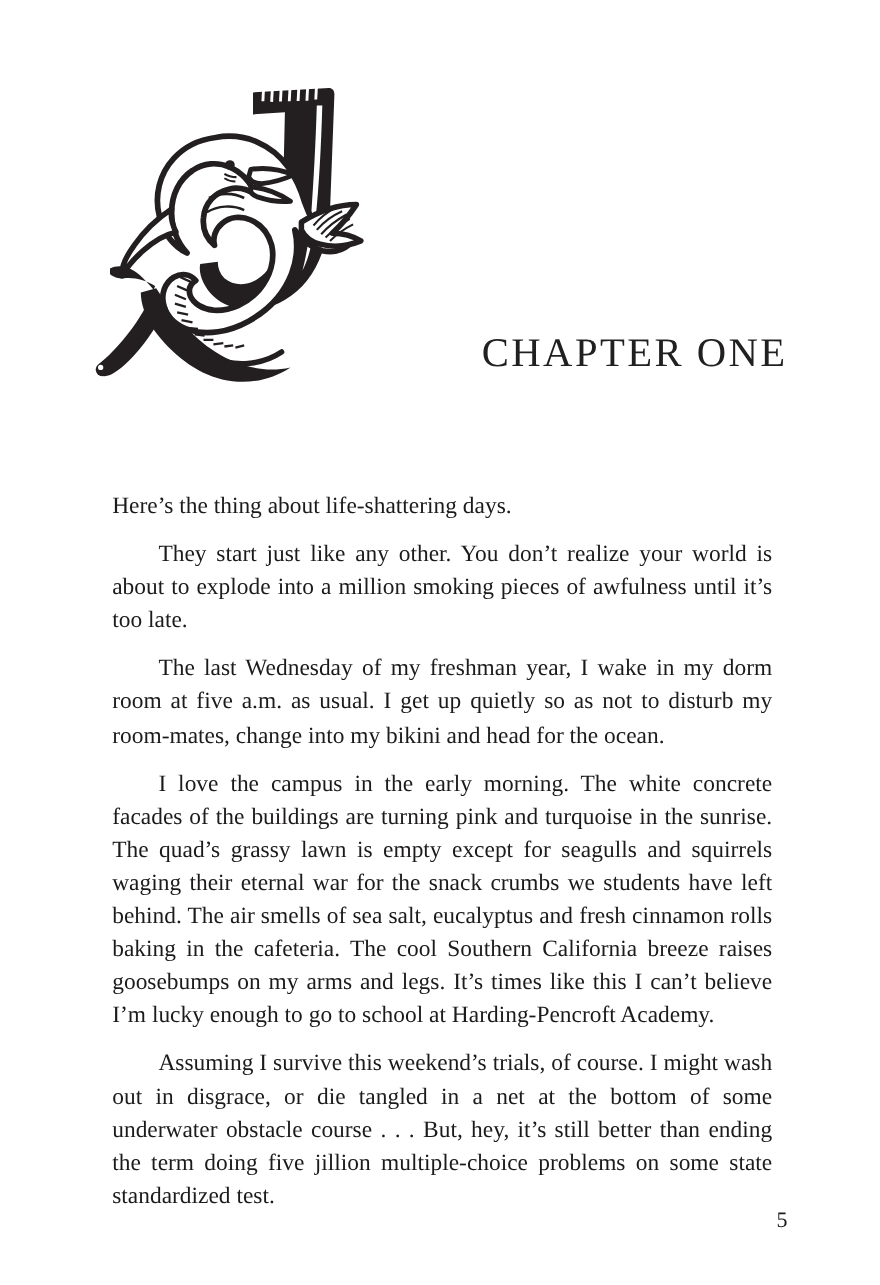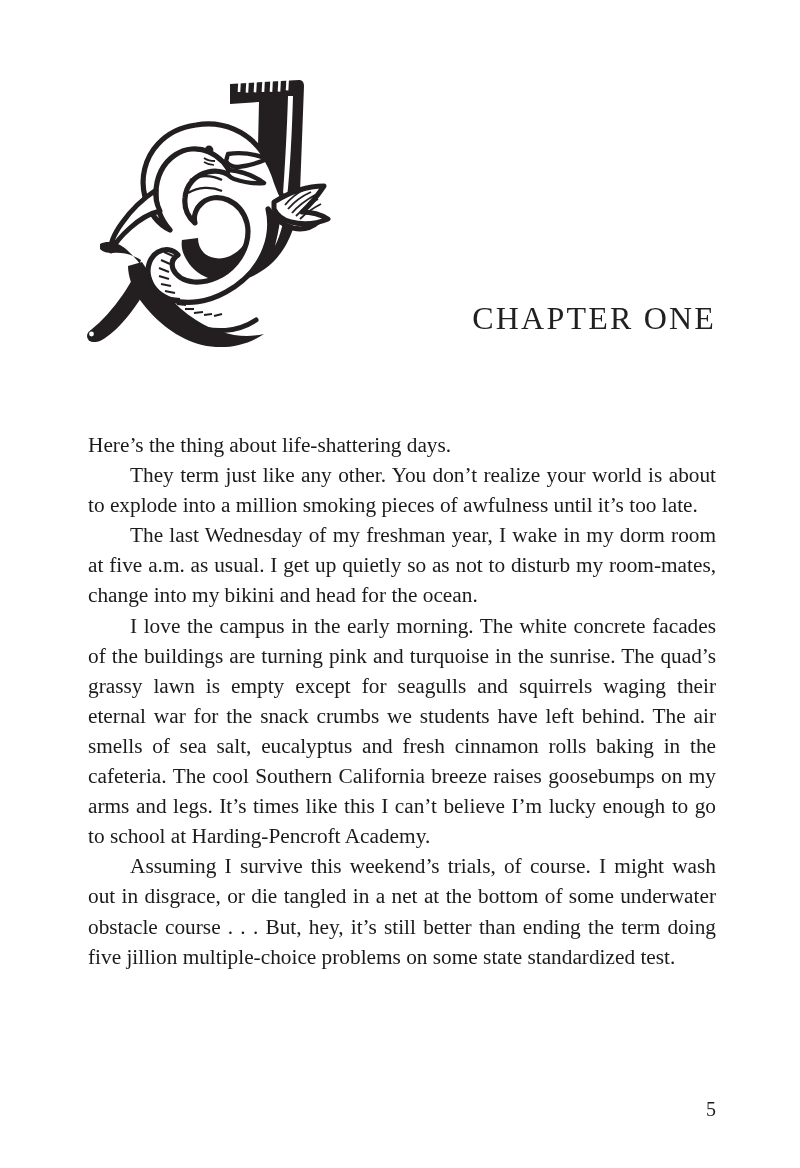--- a/index.html
+++ b/index.html
@@ -37,7 +37,7 @@
     right: 84px;
     top: 300px;
     font-family: "Liberation Serif", "DejaVu Serif", serif;
-    font-size: 32px;
+    font-size: 37px;
     letter-spacing: 2.2px;
     color: #211f20;
     white-space: nowrap;

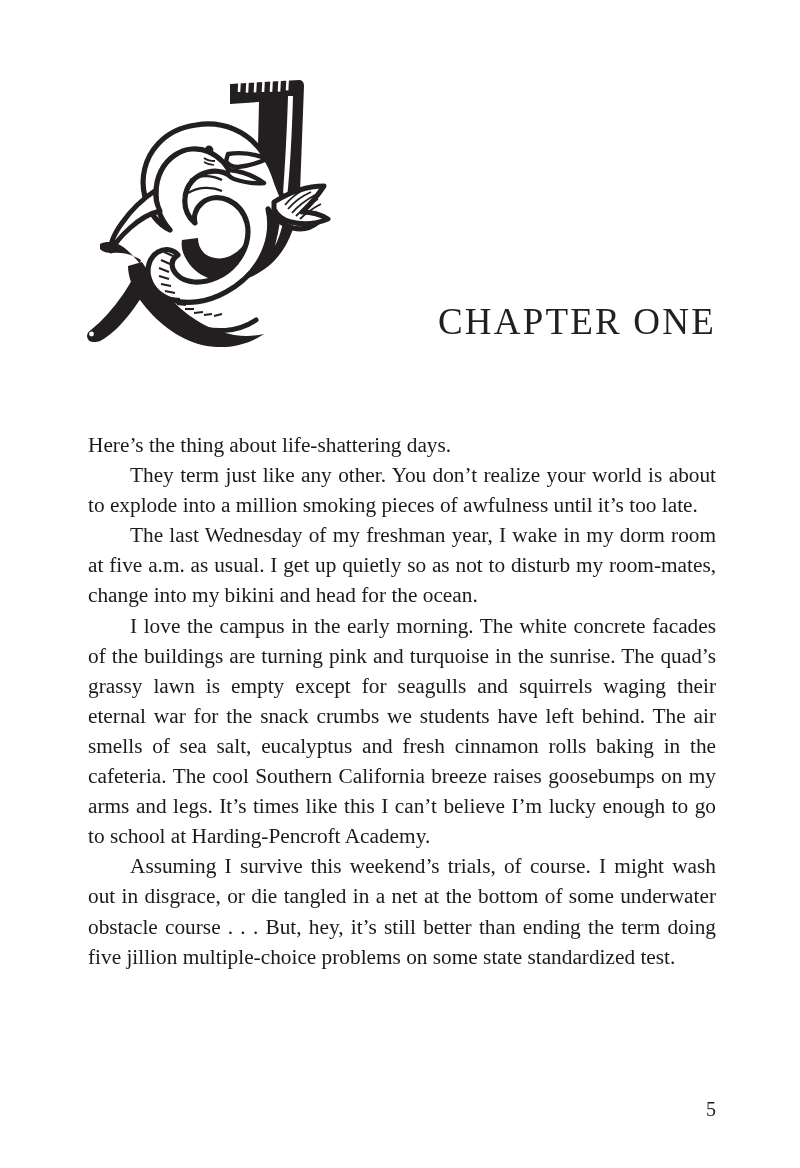--- a/index.html
+++ b/index.html
@@ -58,7 +58,7 @@
     hyphens: none;
   }
   .body-text p {
-    margin: 0;
+    margin: 14px;
     text-indent: 42px;
   }
   .body-text p.first {

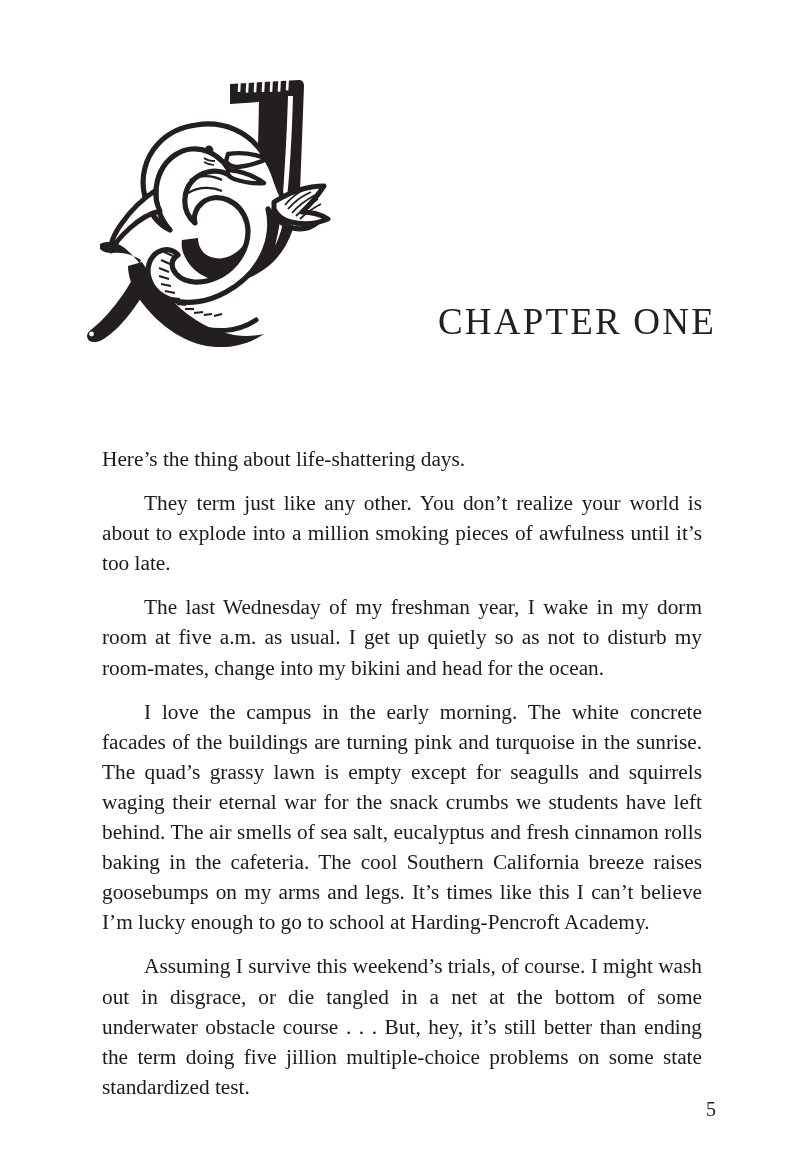--- a/index.html
+++ b/index.html
@@ -205,7 +205,7 @@
 
   <div class="body-text">
     <p class="first">Here’s the thing about life-shattering days.</p>
-    <p>They term just like any other. You don’t realize your world is about to explode into a million smoking pieces of awfulness until it’s too late.</p>
+    <p>They start just like any other. You don’t realize your world is about to explode into a million smoking pieces of awfulness until it’s too late.</p>
     <p>The last Wednesday of my freshman year, I wake in my dorm room at five a.m. as usual. I get up quietly so as not to disturb my room-mates, change into my bikini and head for the ocean.</p>
     <p>I love the campus in the early morning. The white concrete facades of the buildings are turning pink and turquoise in the sunrise. The quad’s grassy lawn is empty except for seagulls and squirrels waging their eternal war for the snack crumbs we students have left behind. The air smells of sea salt, eucalyptus and fresh cinnamon rolls baking in the cafeteria. The cool Southern California breeze raises goosebumps on my arms and legs. It’s times like this I can’t believe I’m lucky enough to go to school at Harding-Pencroft Academy.</p>
     <p>Assuming I survive this weekend’s trials, of course. I might wash out in disgrace, or die tangled in a net at the bottom of some underwater obstacle course . . . But, hey, it’s still better than ending the term doing five jillion multiple-choice problems on some state standardized test.</p>

